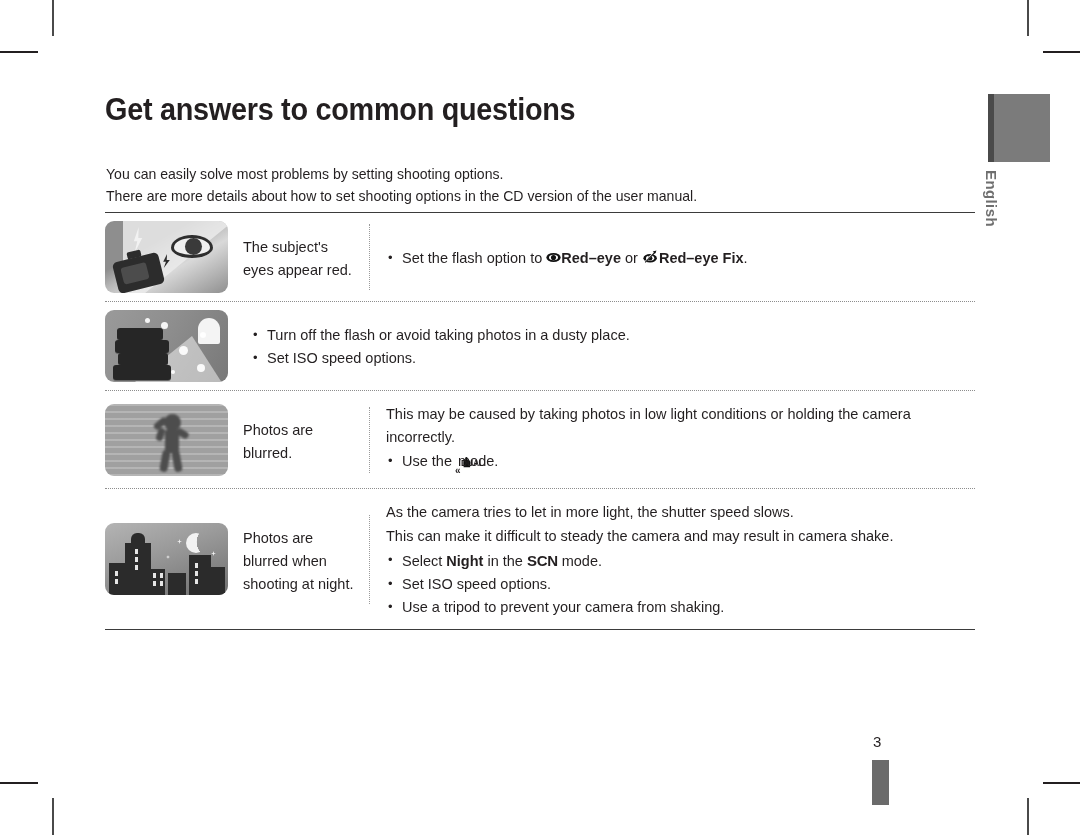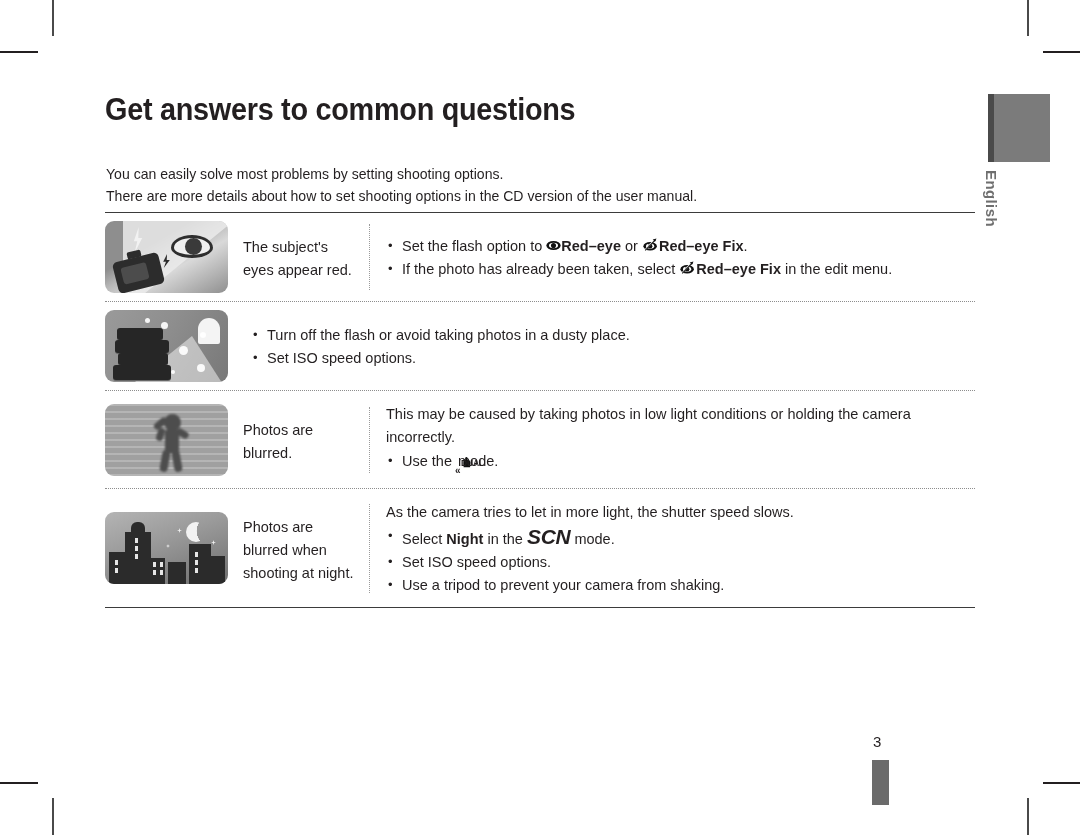--- a/index.html
+++ b/index.html
@@ -345,16 +345,6 @@
                 <path d="M4 16.5 L17.5 2.5" stroke="#111" stroke-width="1.6"></path>
                 <path d="M14 2 L19 0.5 L17 5 Z" fill="#111"></path>
               </svg></span><span class="bold">Red–eye Fix</span><span>.</span>
-        </li>
-        <li>
-          <span>If the photo has already been taken, select </span><span class="ico ico-eyefix"><svg width="17" height="15" viewBox="0 0 22 20">
-                <ellipse cx="10.5" cy="11" rx="9" ry="5.6" fill="#111"></ellipse>
-                <ellipse cx="10.5" cy="11" rx="5.5" ry="3.2" fill="#fff"></ellipse>
-                <circle cx="10.5" cy="11" r="3" fill="#111"></circle>
-                <path d="M3 17 L17 2" stroke="#fff" stroke-width="2.4"></path>
-                <path d="M4 16.5 L17.5 2.5" stroke="#111" stroke-width="1.6"></path>
-                <path d="M14 2 L19 0.5 L17 5 Z" fill="#111"></path>
-              </svg></span><span class="bold">Red–eye Fix</span><span> in the edit menu.</span>
         </li>
       </ul>
     </div>

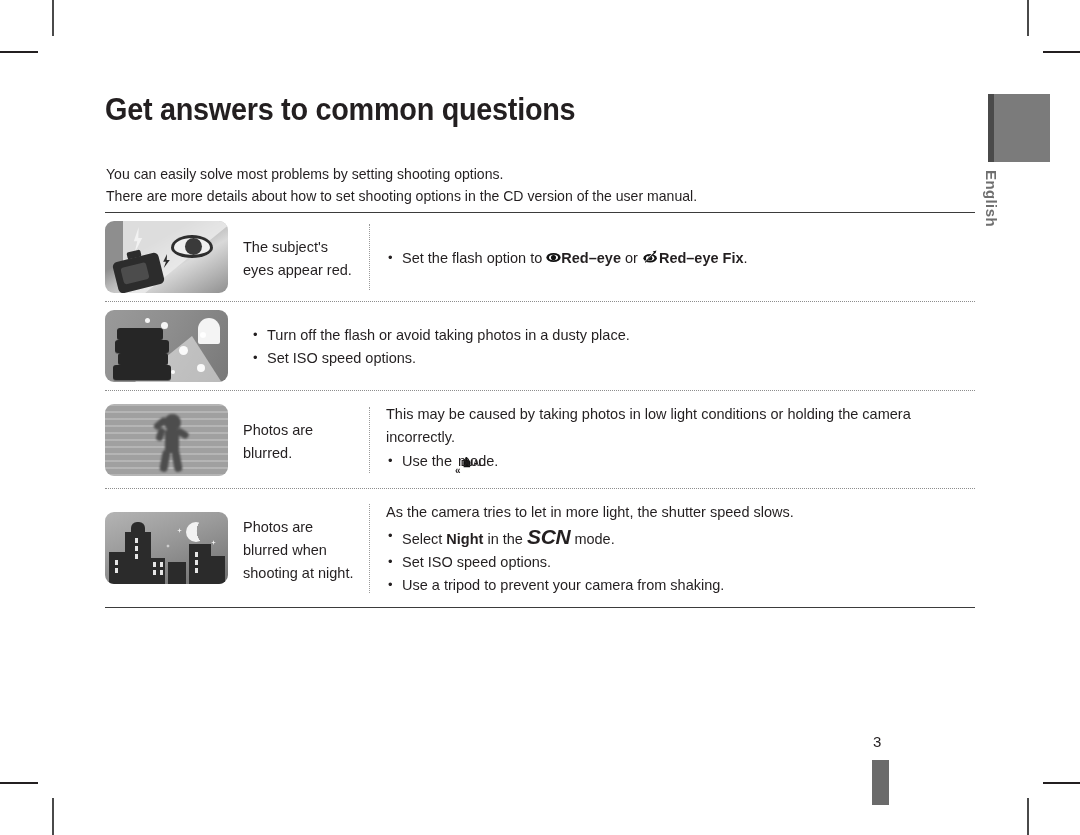--- a/index.html
+++ b/index.html
@@ -444,6 +444,7 @@
     </div>
     <div class="cell-a">
       <p class="lead">As the camera tries to let in more light, the shutter speed slows.</p>
+      <p class="lead">This can make it difficult to steady the camera and may result in camera shake.</p>
       <ul>
         <li>
           <span>Select </span><span class="bold">Night</span><span> in the </span><span class="scn">SCN</span><span> mode.</span>

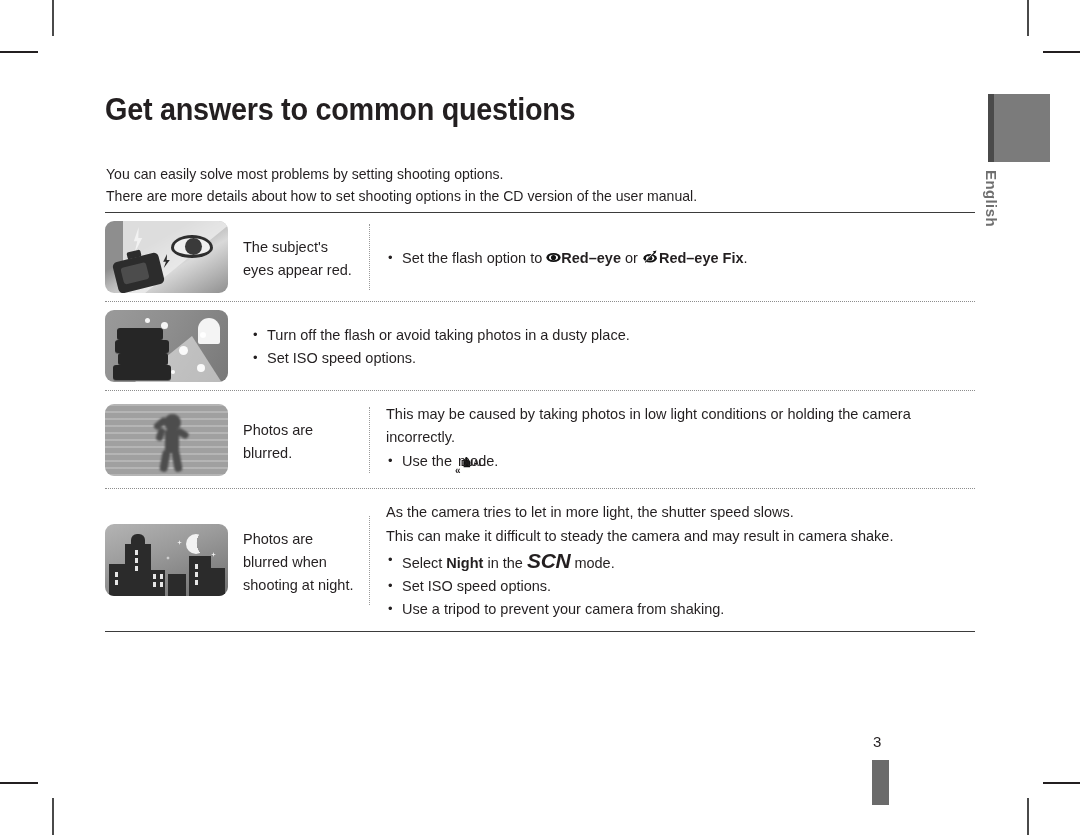--- a/index.html
+++ b/index.html
@@ -255,7 +255,7 @@
     font-size:8.5px; font-weight:bold; letter-spacing:-0.2px;
     font-family:"Liberation Sans", sans-serif;
   }
-  .scn { font-weight:bold; letter-spacing:-0.3px; font-size:21px;font-style:italic; }
+  .scn { font-weight:bold; letter-spacing:-0.3px; font-size:15px; }
 
   
   .lang-tab {

